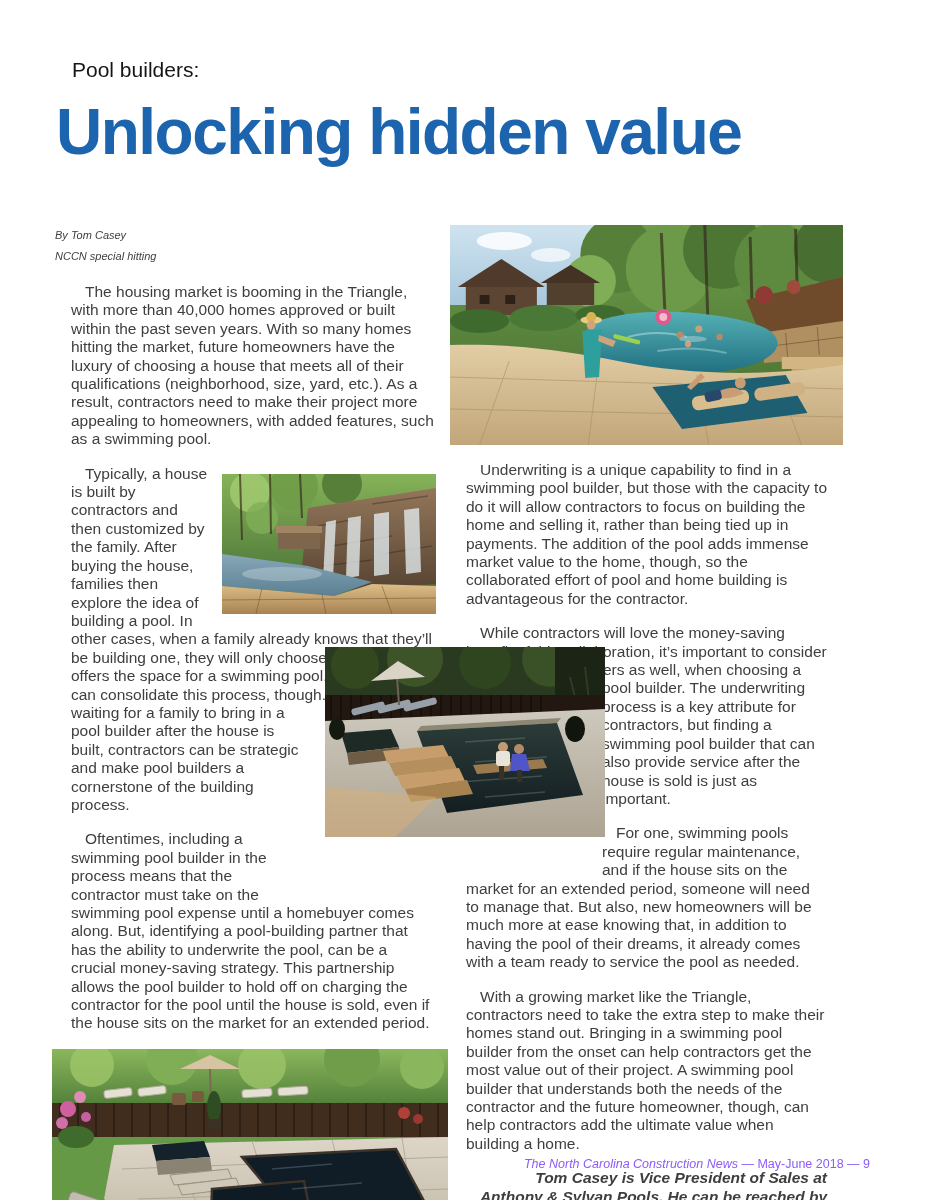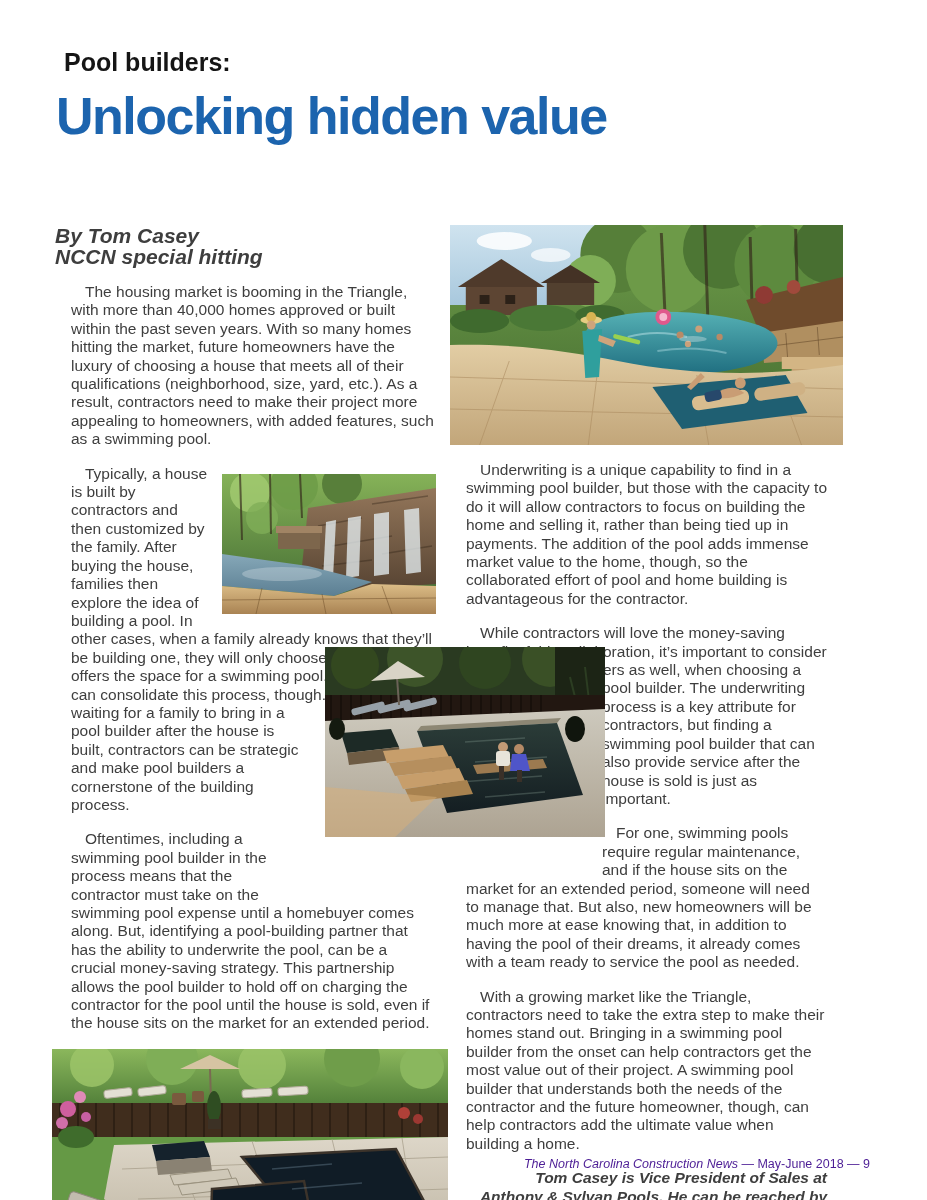--- a/index.html
+++ b/index.html
@@ -14,7 +14,7 @@
   }
   
   .header{position:absolute;left:56px;top:40px;width:815px;}
-  .kicker{font-size:25px;line-height:28px;font-weight:bold;color:#151515;margin:8px;}
+  .kicker{font-size:21px;line-height:28px;font-weight:normal;color:#151515;margin:16px;}
   .headline{margin:7px 0 16px 0;font-size:52px;line-height:64px;font-weight:bold;
     color:var(--accent);letter-spacing:-1.5px;}
   .headline span{display:block;}

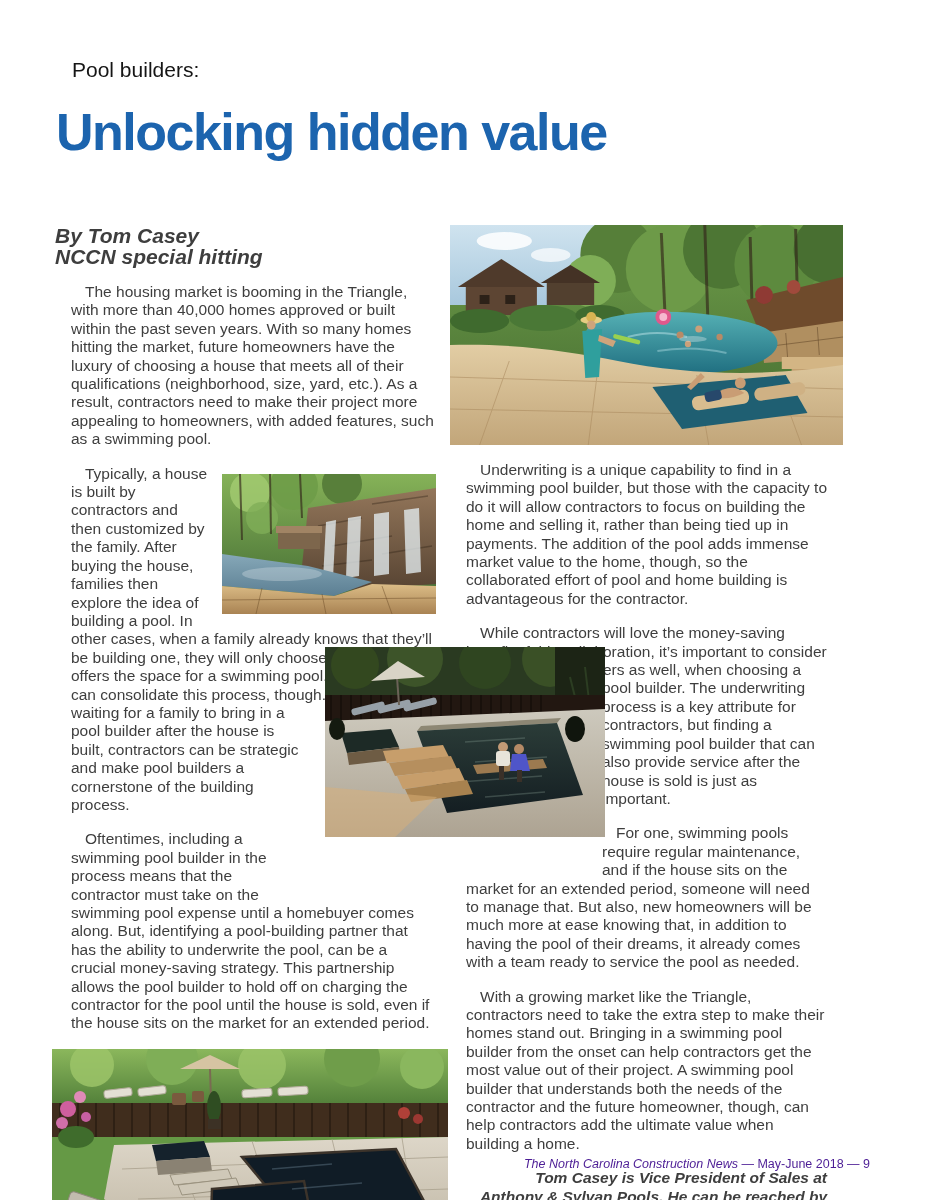--- a/index.html
+++ b/index.html
@@ -15,7 +15,7 @@
   
   .header{position:absolute;left:56px;top:40px;width:815px;}
   .kicker{font-size:21px;line-height:28px;font-weight:normal;color:#151515;margin:16px;}
-  .headline{margin:7px 0 16px 0;font-size:52px;line-height:64px;font-weight:bold;
+  .headline{margin:7px 0 16px 0;font-size:64px;line-height:64px;font-weight:bold;
     color:var(--accent);letter-spacing:-1.5px;}
   .headline span{display:block;}
   

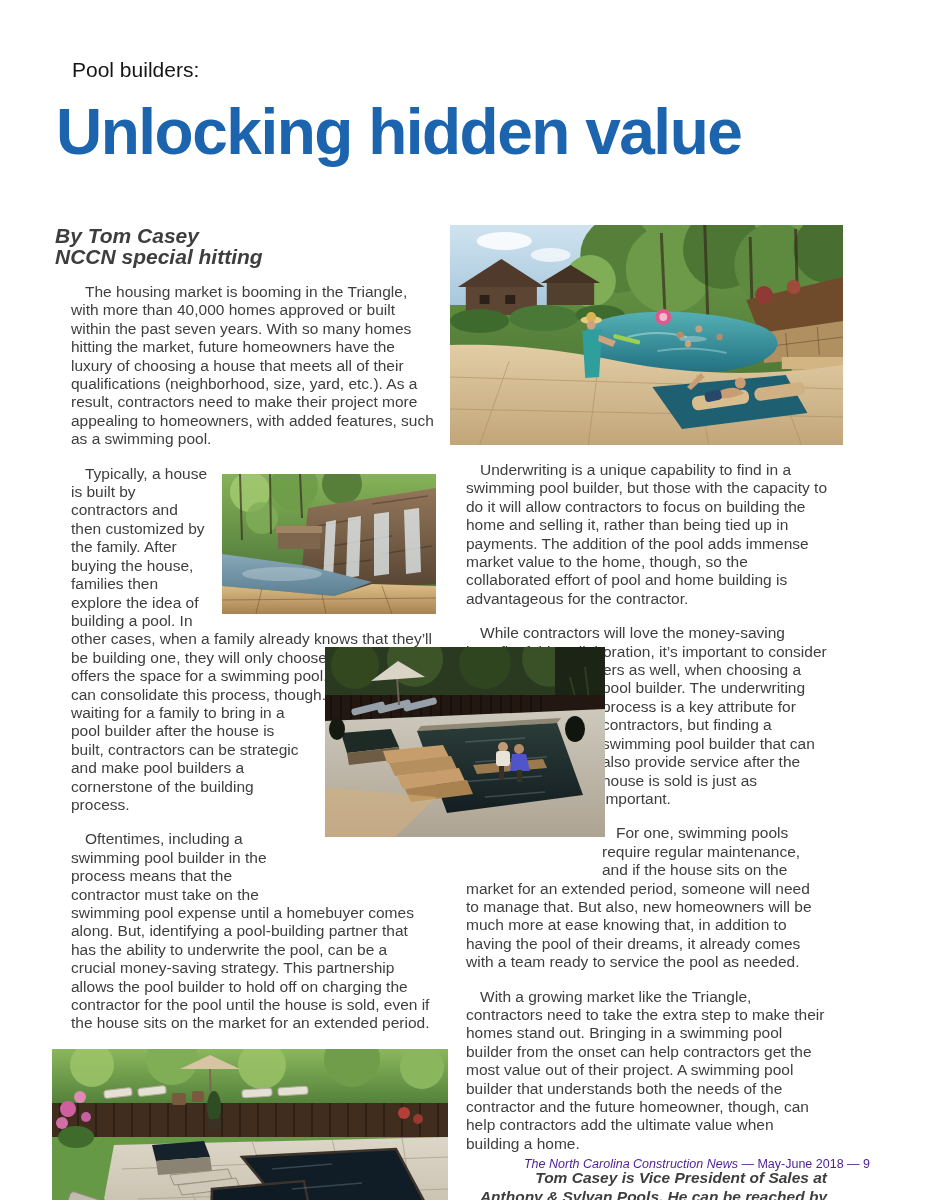--- a/index.html
+++ b/index.html
@@ -22,7 +22,7 @@
   .col{position:absolute;top:225px;font-size:15.5px;line-height:18.4px;}
   .col-left{left:55px;width:397px;}
   .col-right{left:450px;width:393px;}
-  .byline{font-weight:bold;font-style:italic;font-size:21px;line-height:21px;margin:0 0 13px 0;}
+  .byline{font-weight:normal;font-style:italic;font-size:11px;line-height:21px;margin:0 0 13px 0;}
   .byline span{display:block;}
   p.para{margin:16px;text-indent:14px;}
   

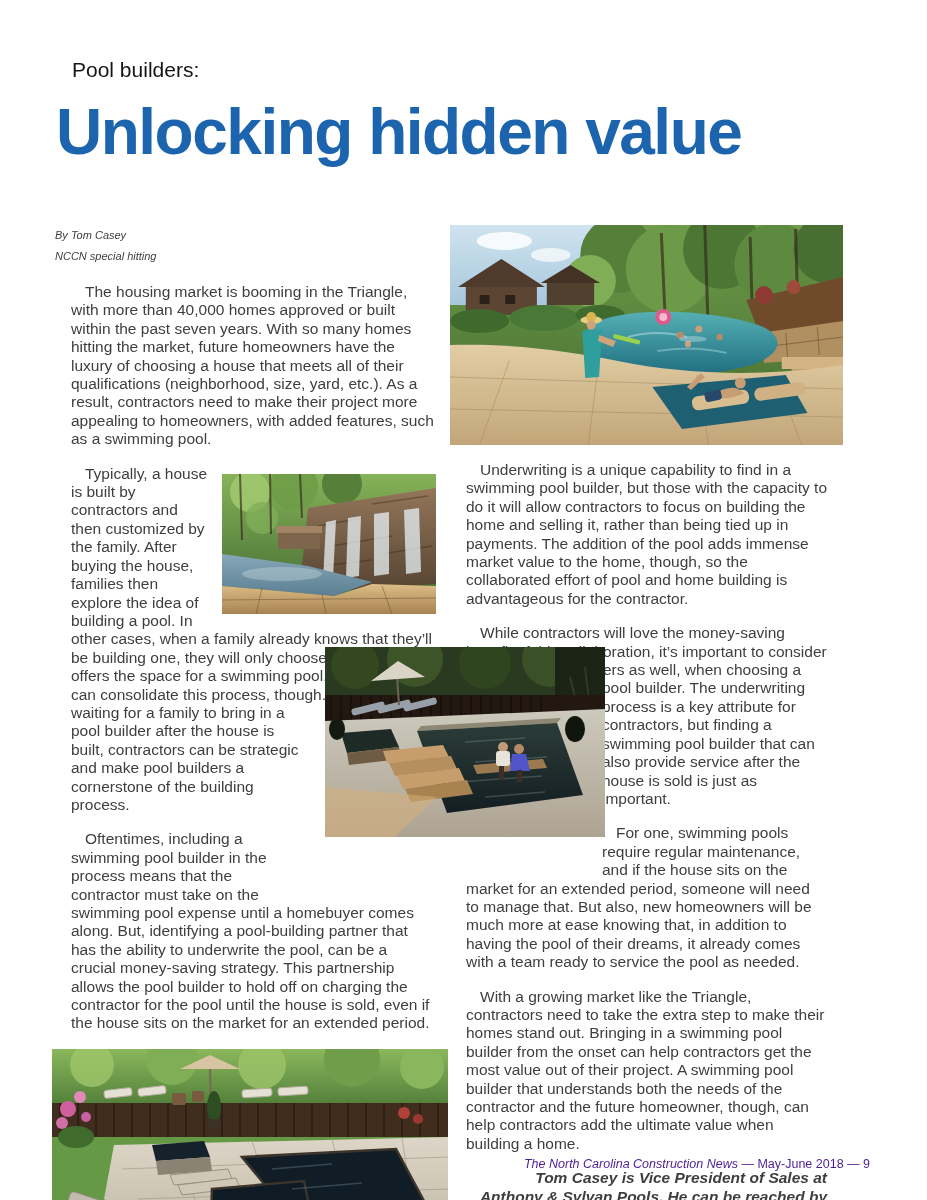--- a/index.html
+++ b/index.html
@@ -34,7 +34,7 @@
   .photo-frame svg{display:block;width:100%;height:100%;}
   .bio{margin:14px 0 0 0;font-style:italic;text-align:right;text-indent:0;font-weight:bold;}
   
-  .footer{position:absolute;top:1156px;right:57px;font-size:12.5px;line-height:16px;color:#4c1d95;white-space:nowrap;}
+  .footer{position:absolute;top:1156px;right:57px;font-size:12.5px;line-height:16px;color:#8b5cf6;white-space:nowrap;}
   .footer .pub{font-style:italic;}
 </style>
 </head>

